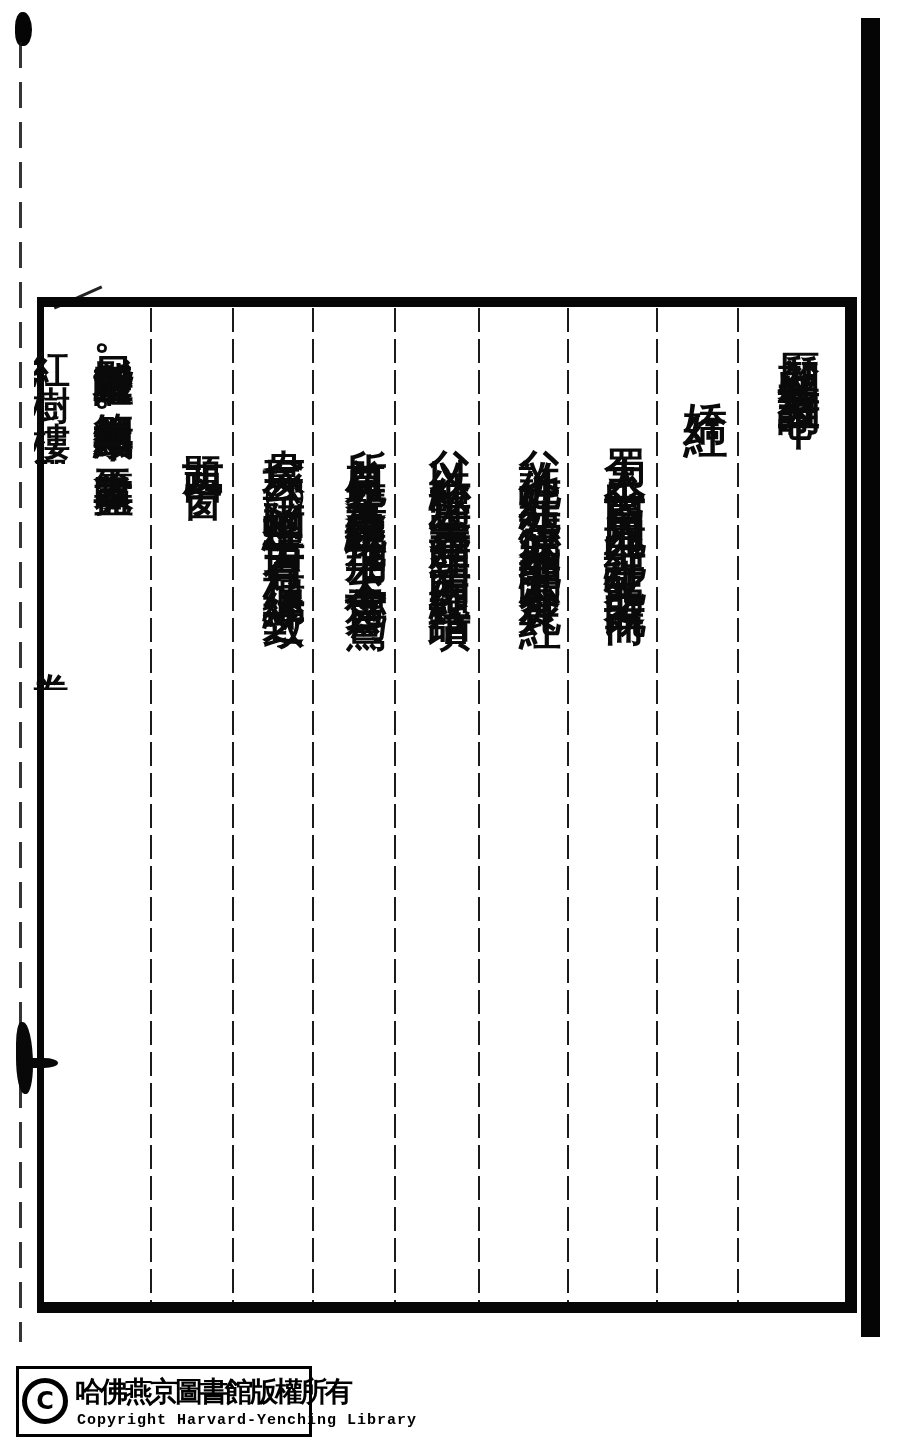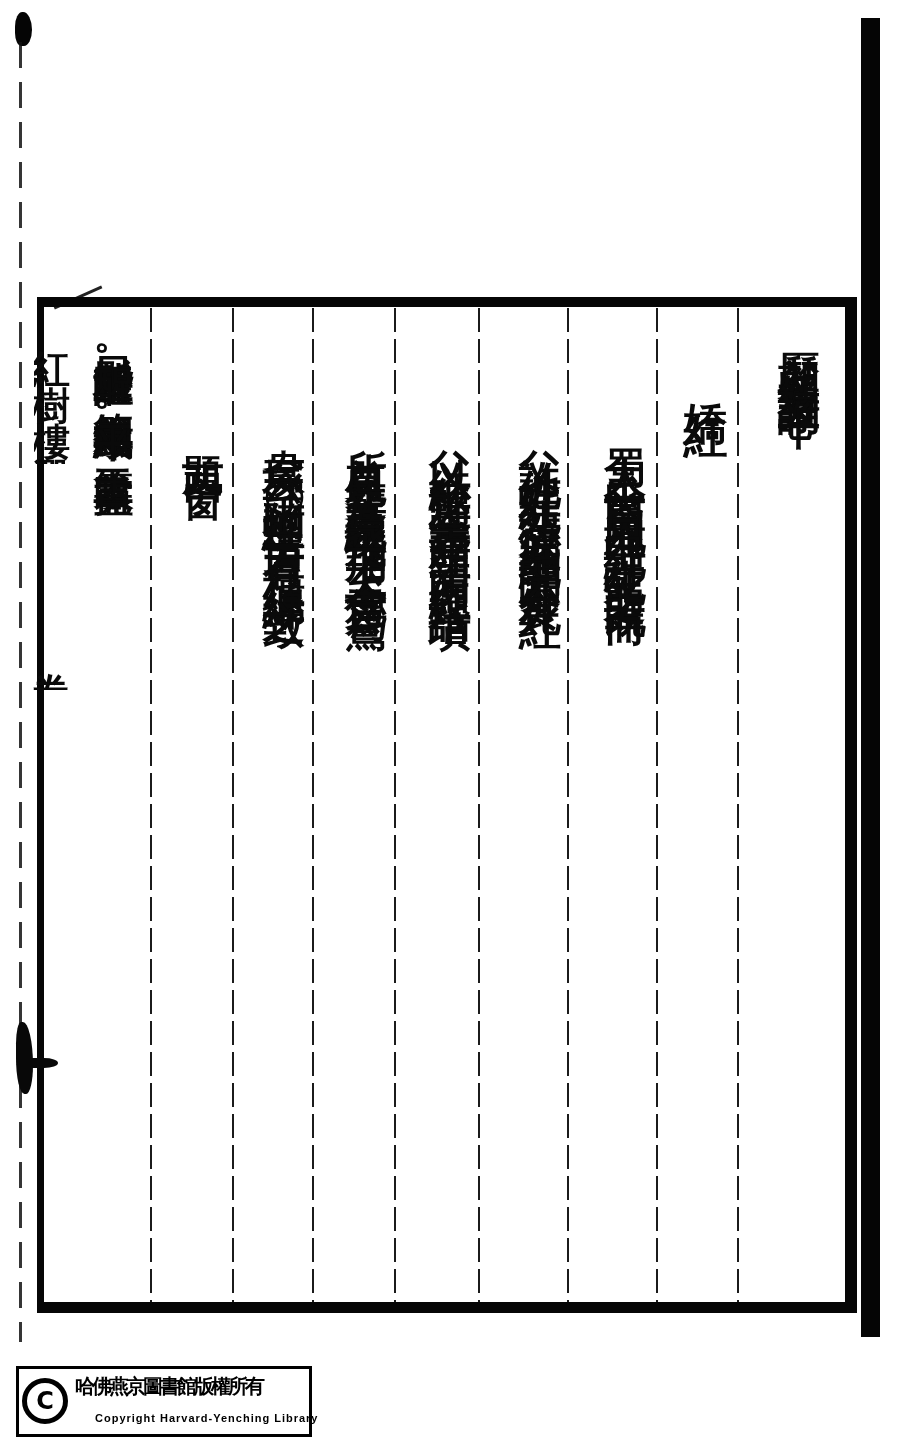--- a/index.html
+++ b/index.html
@@ -48,7 +48,7 @@
     font-family:"DejaVu Sans","Liberation Sans",sans-serif;font-weight:bold;font-size:24px;color:#000;}
   .stamp-cn{position:absolute;left:56px;top:4px;width:236px;
     font-family:"DejaVu Sans Mono","Liberation Mono",monospace;font-weight:bold;
-    font-size:20px;letter-spacing:-3px;color:#000;white-space:nowrap;}
+    font-size:28px;letter-spacing:-3px;color:#000;white-space:nowrap;}
   .stamp-en{position:absolute;left:58px;top:43px;
     font-family:Liberation Sans, sans-serif;font-weight:bold;
     font-size:11px;letter-spacing:1px;color:#000;white-space:nowrap;margin-left:18px;}

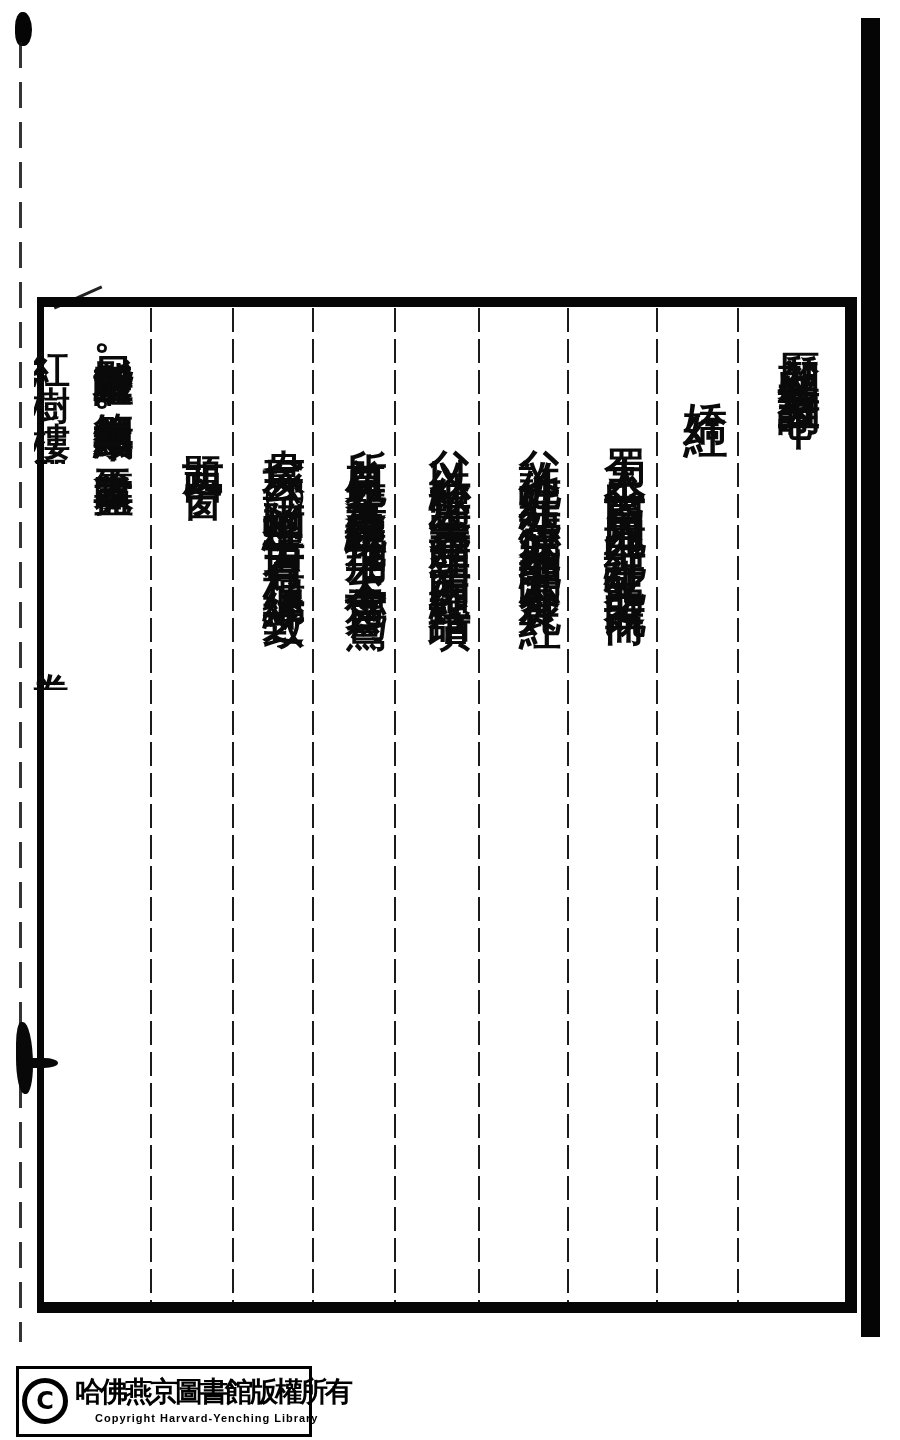--- a/index.html
+++ b/index.html
@@ -50,8 +50,8 @@
     font-family:"DejaVu Sans Mono","Liberation Mono",monospace;font-weight:bold;
     font-size:28px;letter-spacing:-3px;color:#000;white-space:nowrap;}
   .stamp-en{position:absolute;left:58px;top:43px;
-    font-family:Liberation Sans, sans-serif;font-weight:bold;
-    font-size:11px;letter-spacing:1px;color:#000;white-space:nowrap;margin-left:18px;}
+    font-family:Liberation Mono, monospace;font-weight:bold;
+    font-size:15px;letter-spacing:1px;color:#000;white-space:nowrap;}
 </style>
 </head>
 <body>

